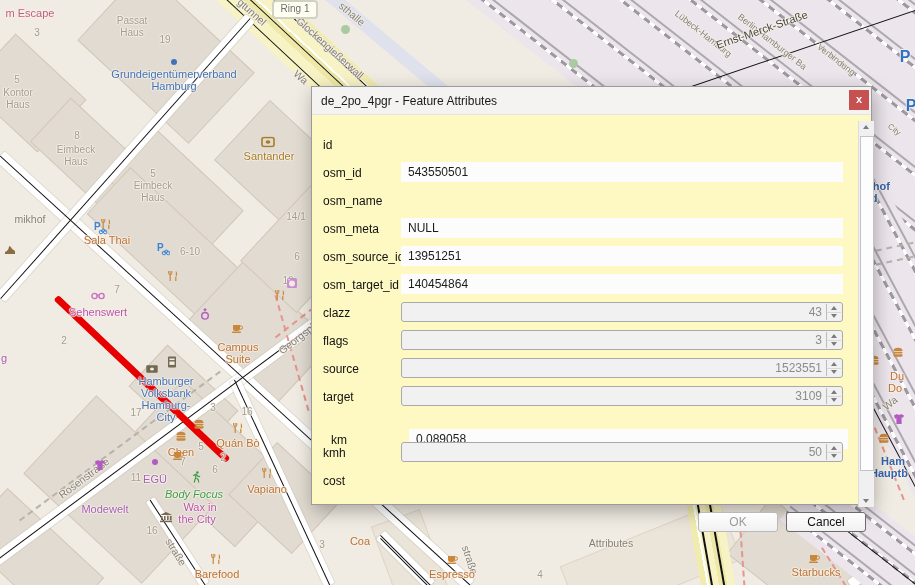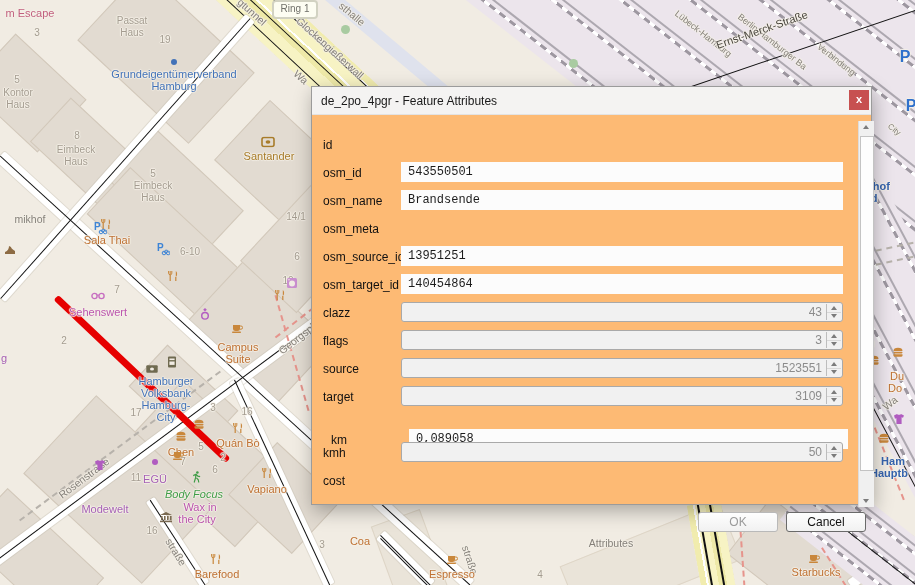--- a/index.html
+++ b/index.html
@@ -38,7 +38,7 @@
      border:2px solid #d2d2c2;border-radius:4px;color:#70706a;font-size:10px;text-align:center;line-height:14px;}
 
   
-  #dlg{position:absolute;left:311px;top:86px;width:561px;height:419px;background:#fdba74;
+  #dlg{position:absolute;left:311px;top:86px;width:561px;height:419px;background:#fef9c3;
        border:1px solid #9b9b9b;box-shadow:2px 6px 18px rgba(0,0,0,.3);box-sizing:border-box;font-size:12px;color:#1c1c1c;}
   #dlg-titlebar{position:absolute;left:0;top:0;right:0;height:27px;background:#f4f3f2;border-bottom:1px solid #e3e3e3;}
   #dlg-title{position:absolute;left:9px;top:7px;font-size:12px;color:#1a1a1a;}

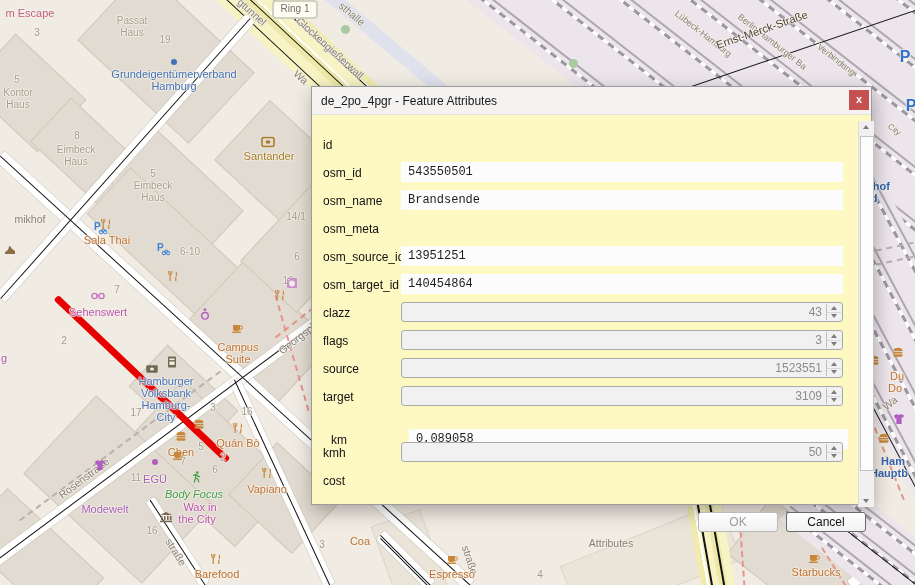--- a/index.html
+++ b/index.html
@@ -48,7 +48,7 @@
   .frow{position:absolute;left:0;width:100%;height:28px;}
   .flabel{position:absolute;left:11px;top:4px;color:#111;}
   .fctl{position:absolute;left:89px;top:0;width:442px;height:20px;box-sizing:border-box;}
-  .lineedit{background:#fcfcfc;color:#1c1c1c;padding:3px 0 0 7px;font-family:Liberation Mono, monospace;}
+  .lineedit{background:#fcfcfc;color:#1c1c1c;padding:3px 0 0 7px;}
   .spinbox{background:#f1f1f1;border:1px solid #a9a9a9;border-radius:3px;color:#8c8c8c;
            text-align:right;padding:2px 20px 0 0;}
   .spinbtns{position:absolute;right:1px;top:1px;width:14px;height:16px;border-left:1px solid #bdbdbd;}

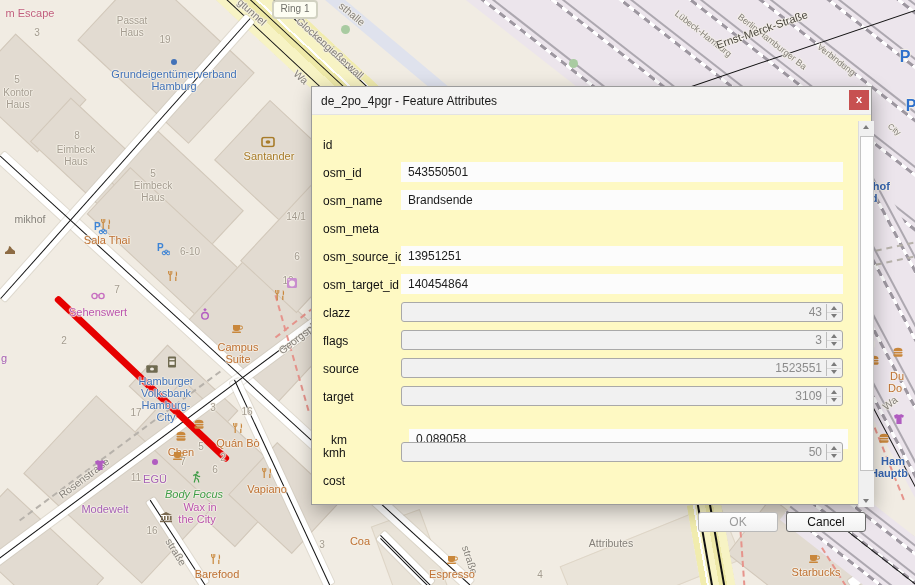--- a/index.html
+++ b/index.html
@@ -415,7 +415,6 @@
           </div>
           <div class="frow" style="top: 69px;">
             <span class="flabel">osm_name</span>
-            <div class="fctl lineedit"><span>Brandsende</span></div>
           </div>
           <div class="frow" style="top: 97px;">
             <span class="flabel">osm_meta</span>

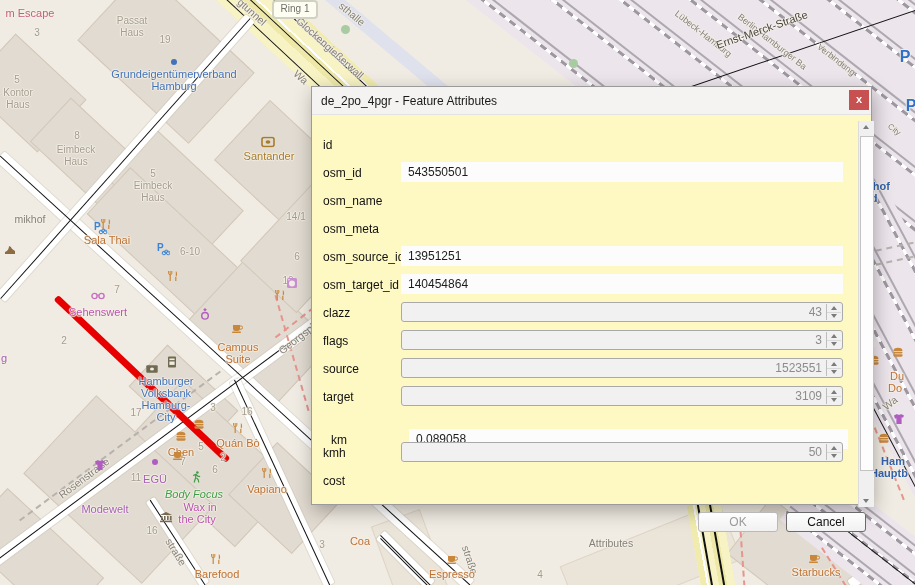--- a/index.html
+++ b/index.html
@@ -418,6 +418,7 @@
           </div>
           <div class="frow" style="top: 97px;">
             <span class="flabel">osm_meta</span>
+            <div class="fctl lineedit"><span>NULL</span></div>
           </div>
           <div class="frow" style="top: 125px;">
             <span class="flabel">osm_source_id</span>

